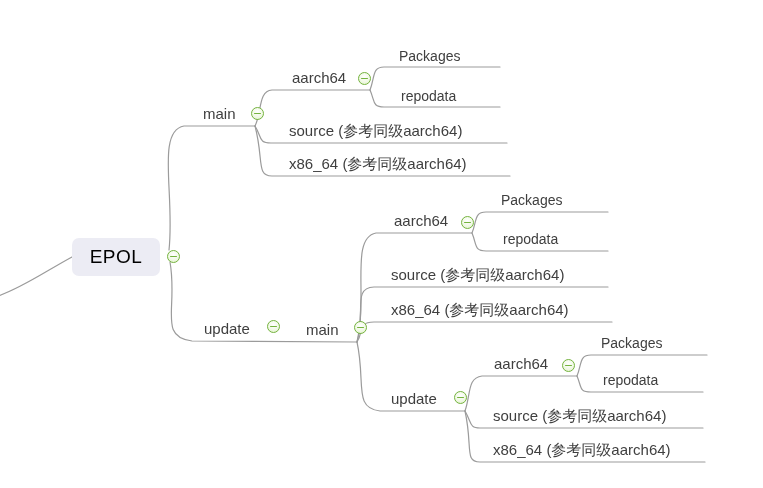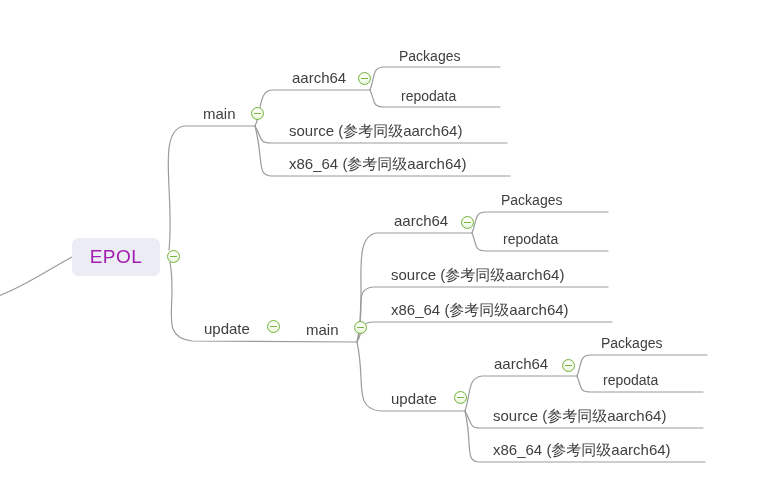--- a/index.html
+++ b/index.html
@@ -37,7 +37,7 @@
     border-radius: 7px;
     display: flex; align-items: center; justify-content: center;
     font-size: 19px;
-    color: #a21caf;
+    color: #000000;
     letter-spacing: 0.5px;
     cursor: default;
   }

